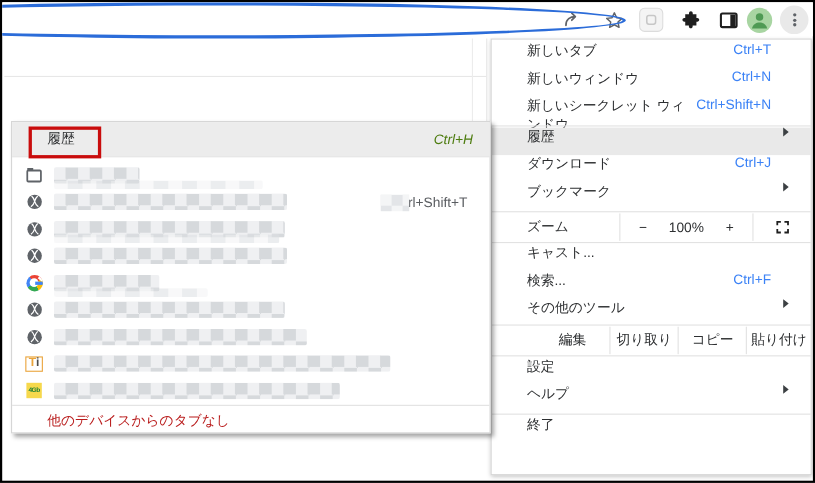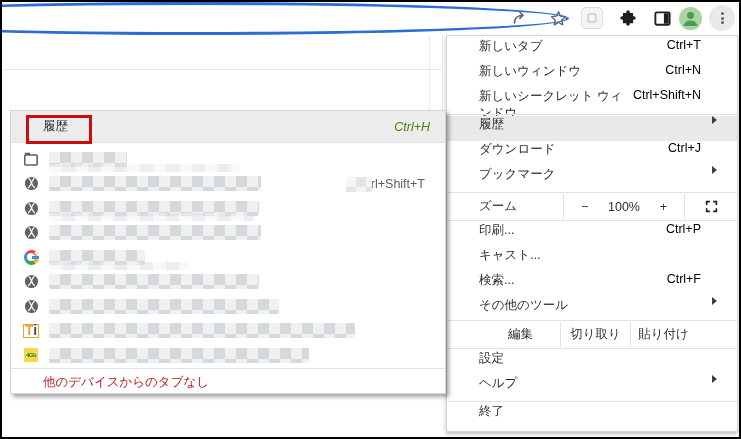--- a/index.html
+++ b/index.html
@@ -27,7 +27,7 @@
     border:1px solid #d6d6d6;box-sizing:border-box;box-shadow:0 2px 4px rgba(0,0,0,.25);
     z-index:10;display:flex;flex-direction:column;padding-top:2px;}
   .mrow{display:flex;height:25px;padding:0 18px 0 32px;flex:0 0 auto;}
-  .mrow .shortcut{margin-left:auto;margin-right:18px;color:#000000;}
+  .mrow .shortcut{margin-left:auto;margin-right:18px;color:#3b82f6;}
   .arrow{margin-left:auto;width:0;height:0;border-left:5px solid #3c4043;
     border-top:4px solid transparent;border-bottom:4px solid transparent;margin-right:2px;}
   .msep{height:1px;background:#e2e2e2;margin:1px 0;flex:0 0 auto;}

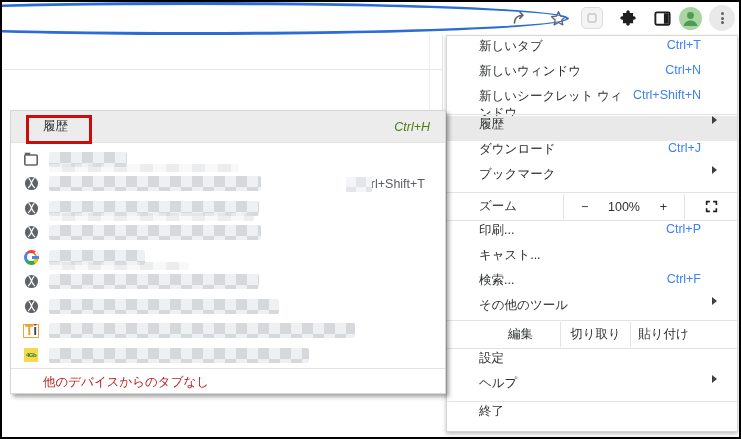--- a/index.html
+++ b/index.html
@@ -168,10 +168,6 @@
     </div>
     <div class="msep"></div>
     <div class="mrow">
-      <span>印刷...</span>
-      <span class="shortcut">Ctrl+P</span>
-    </div>
-    <div class="mrow">
       <span>キャスト...</span>
     </div>
     <div class="mrow">

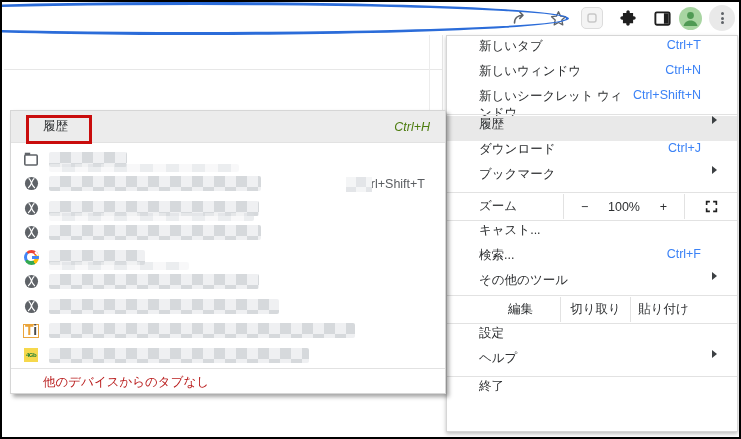--- a/index.html
+++ b/index.html
@@ -182,6 +182,7 @@
     <div class="editrow">
       <div class="ecell e1">編集</div>
       <div class="ecell e2">切り取り</div>
+      <div class="ecell e3">コピー</div>
       <div class="ecell e4">貼り付け</div>
     </div>
     <div class="msep"></div>

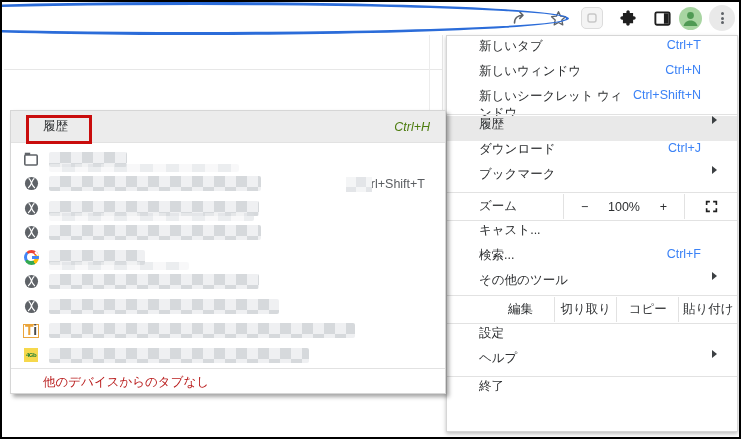--- a/index.html
+++ b/index.html
@@ -68,7 +68,7 @@
   .gicon b{position:absolute;right:0;top:6px;width:7px;height:3px;background:#4285f4;}
   .gicon u{position:absolute;right:-1px;top:1px;width:5px;height:4px;background:#fff;transform:rotate(40deg);}
   .ti-icon{width:32px;height:14px;border:1.5px solid #eaa43b;box-sizing:border-box;background:#fff;
-    font-size:14px;font-weight:bold;line-height:11px;text-align:center;color:#eaa43b;}
+    font-size:11px;font-weight:bold;line-height:11px;text-align:center;color:#eaa43b;}
   .ti-icon span{color:#4a4a4a;}
   .yl-icon{width:14px;height:14px;background:#f6d84c;font-size:6px;line-height:14px;text-align:center;
     color:#1d7f33;font-weight:bold;letter-spacing:-0.5px;overflow:hidden;}

